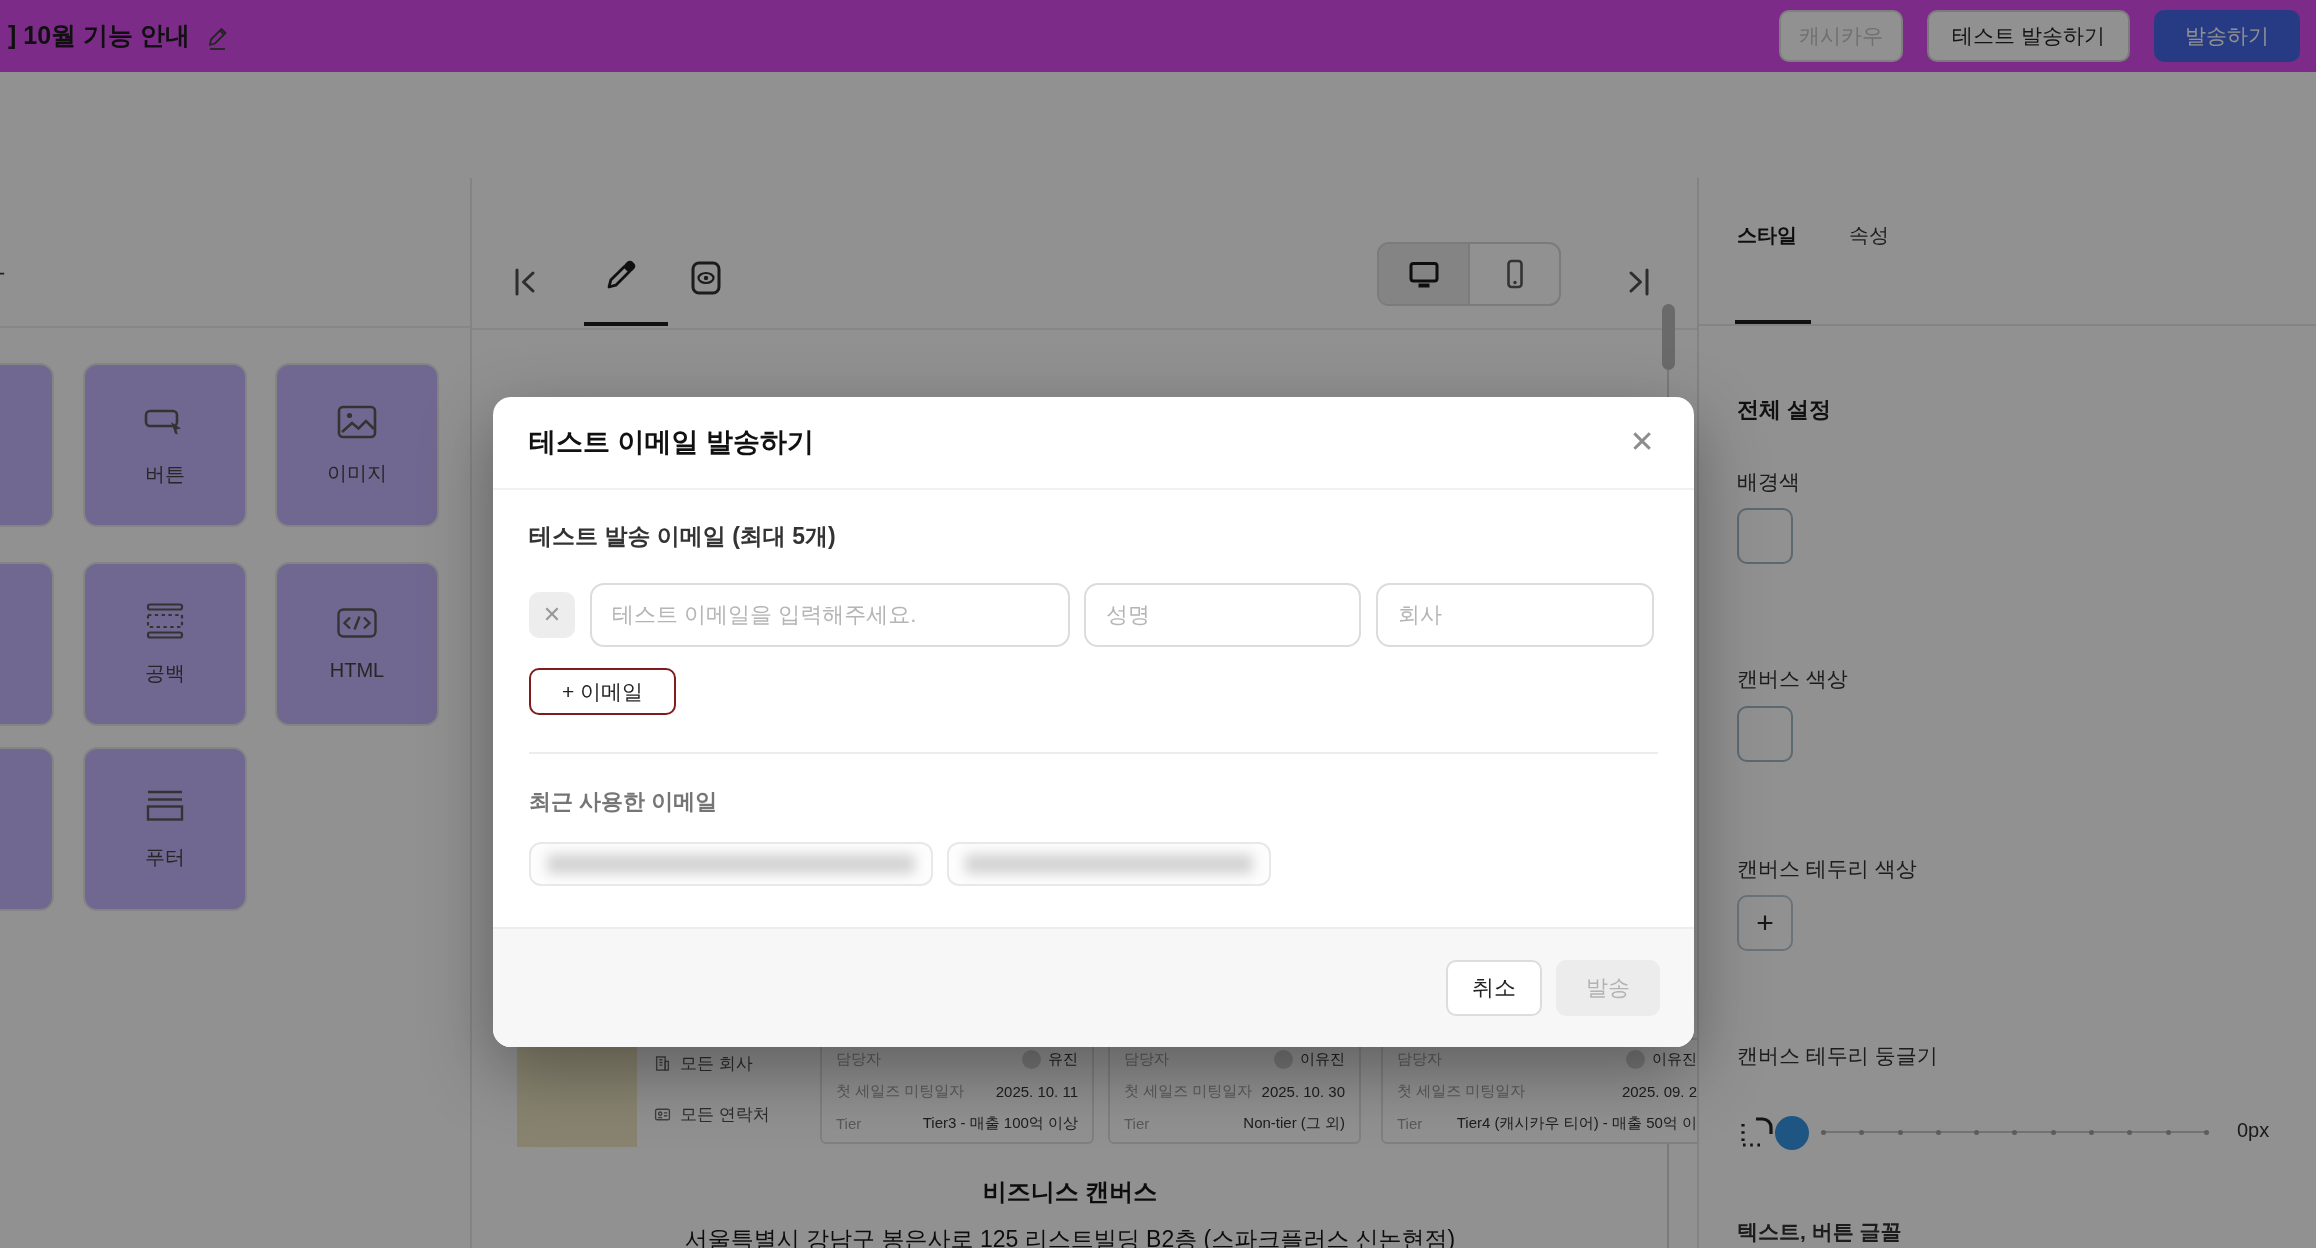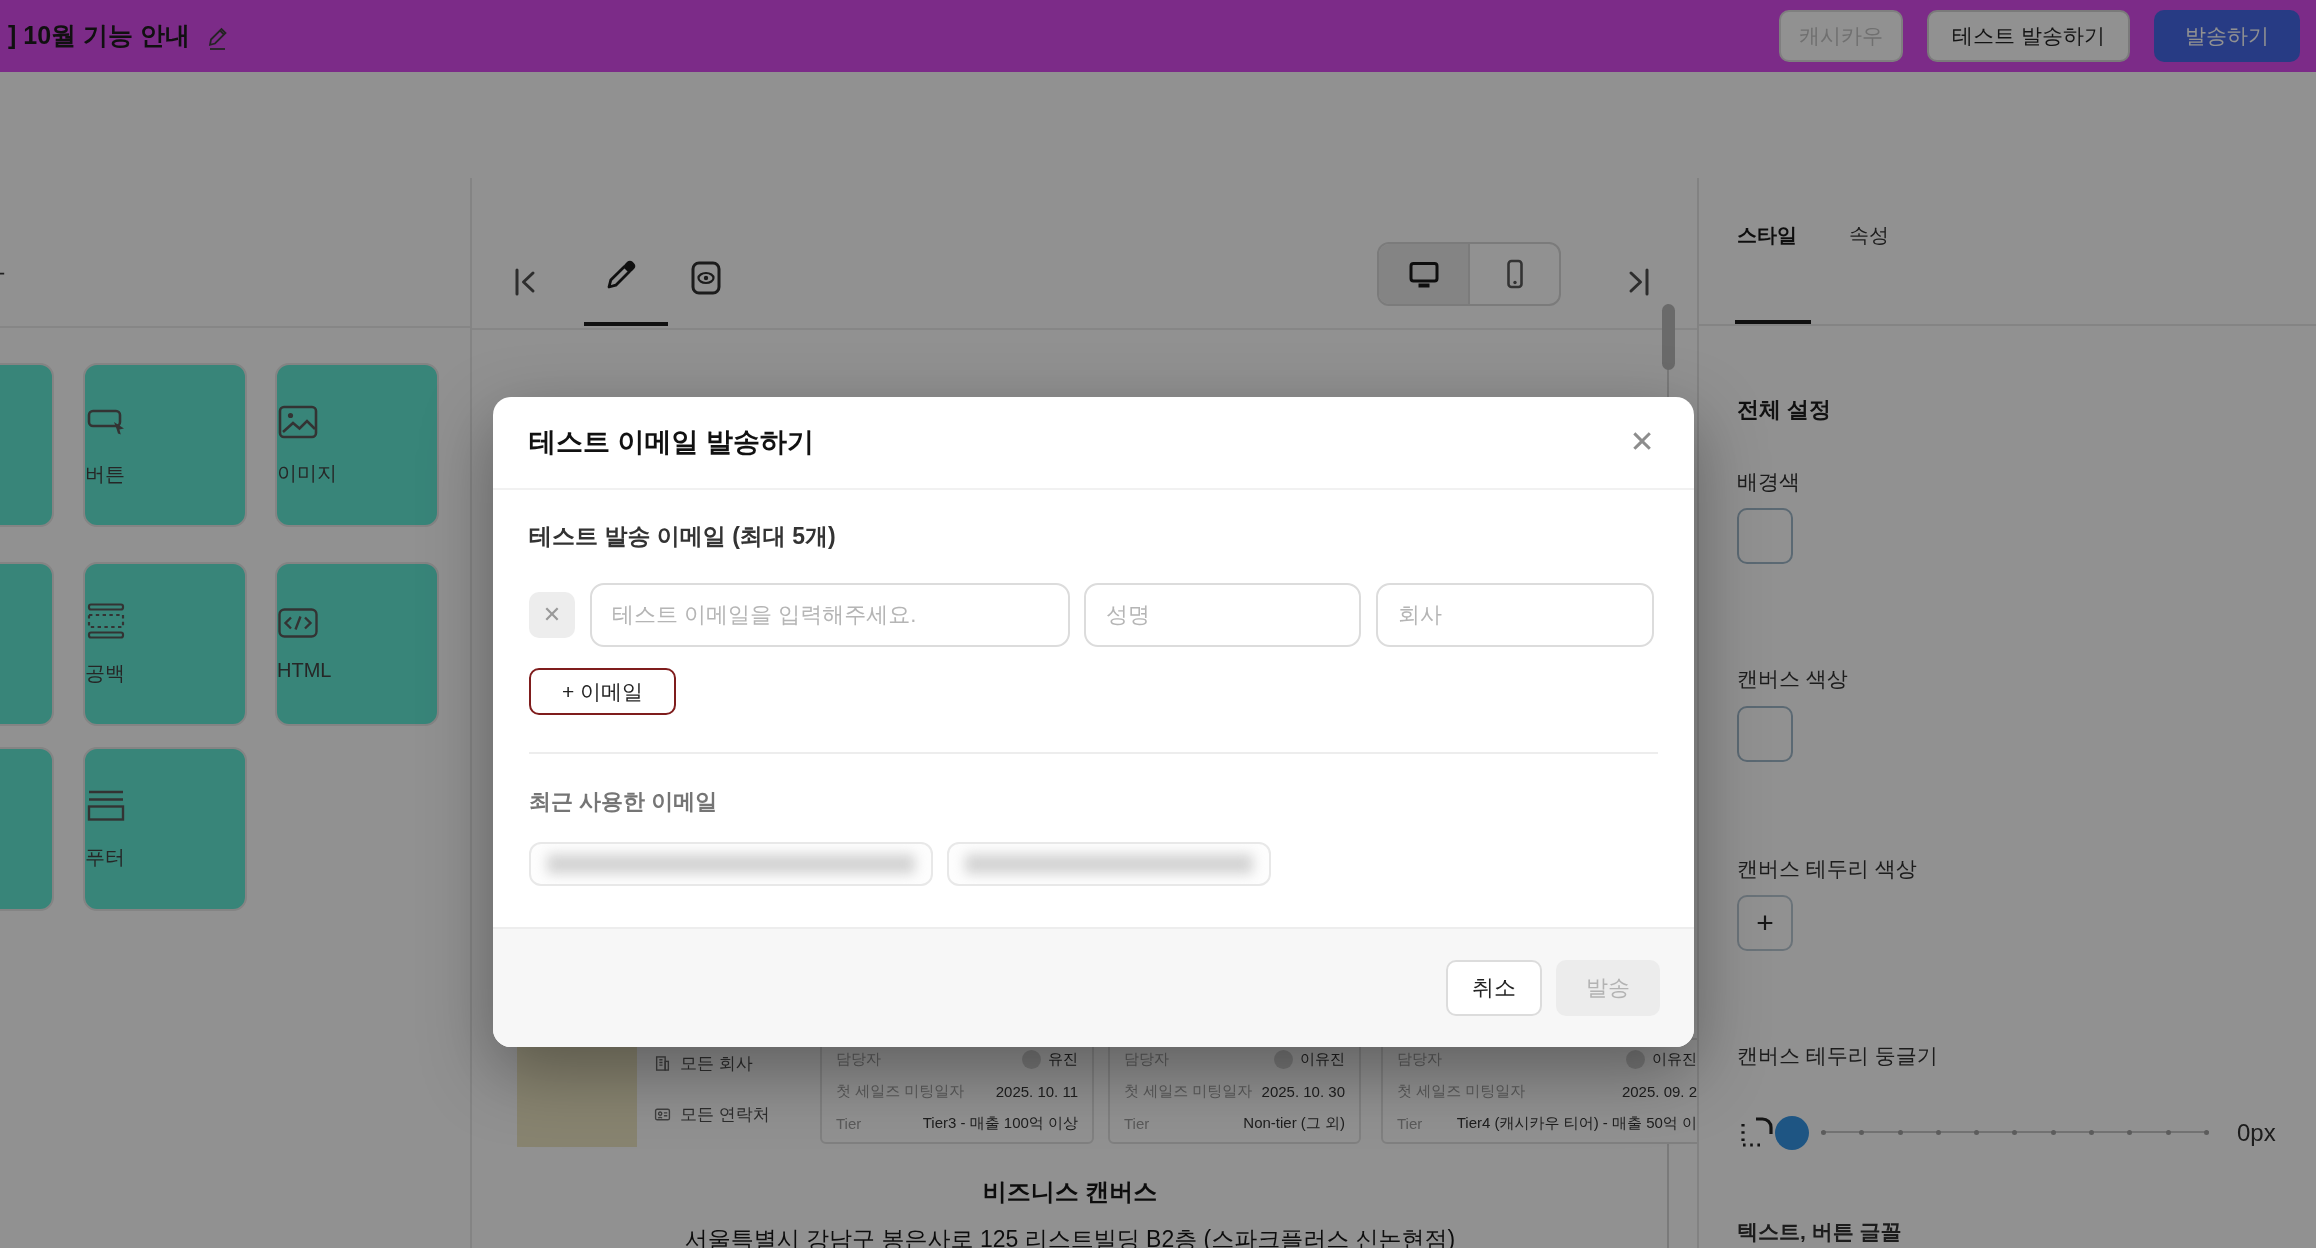--- a/index.html
+++ b/index.html
@@ -35,8 +35,8 @@
               box-sizing:border-box;background:#fff;overflow:hidden;}
   .left-head{position:absolute;top:0;left:0;width:100%;height:150px;border-bottom:2px solid #ebebeb;box-sizing:border-box;}
   .clip-char{position:absolute;left:-14px;top:78px;font-size:27px;color:#333;}
-  .block-card{position:absolute;width:164px;height:164px;border:2px solid #e7e7e7;border-radius:14px;background:#5eead4;
-              box-sizing:border-box;display:flex;flex-direction:column;align-items:flex-start;justify-content:center;
+  .block-card{position:absolute;width:164px;height:164px;border:2px solid #e7e7e7;border-radius:14px;background:#c4b5fd;
+              box-sizing:border-box;display:flex;flex-direction:column;align-items:center;justify-content:center;
               gap:20px;cursor:pointer;}
   .block-card .lbl{font-size:20px;color:#3d3d3d;}
   .block-card .bicon{color:#555;}

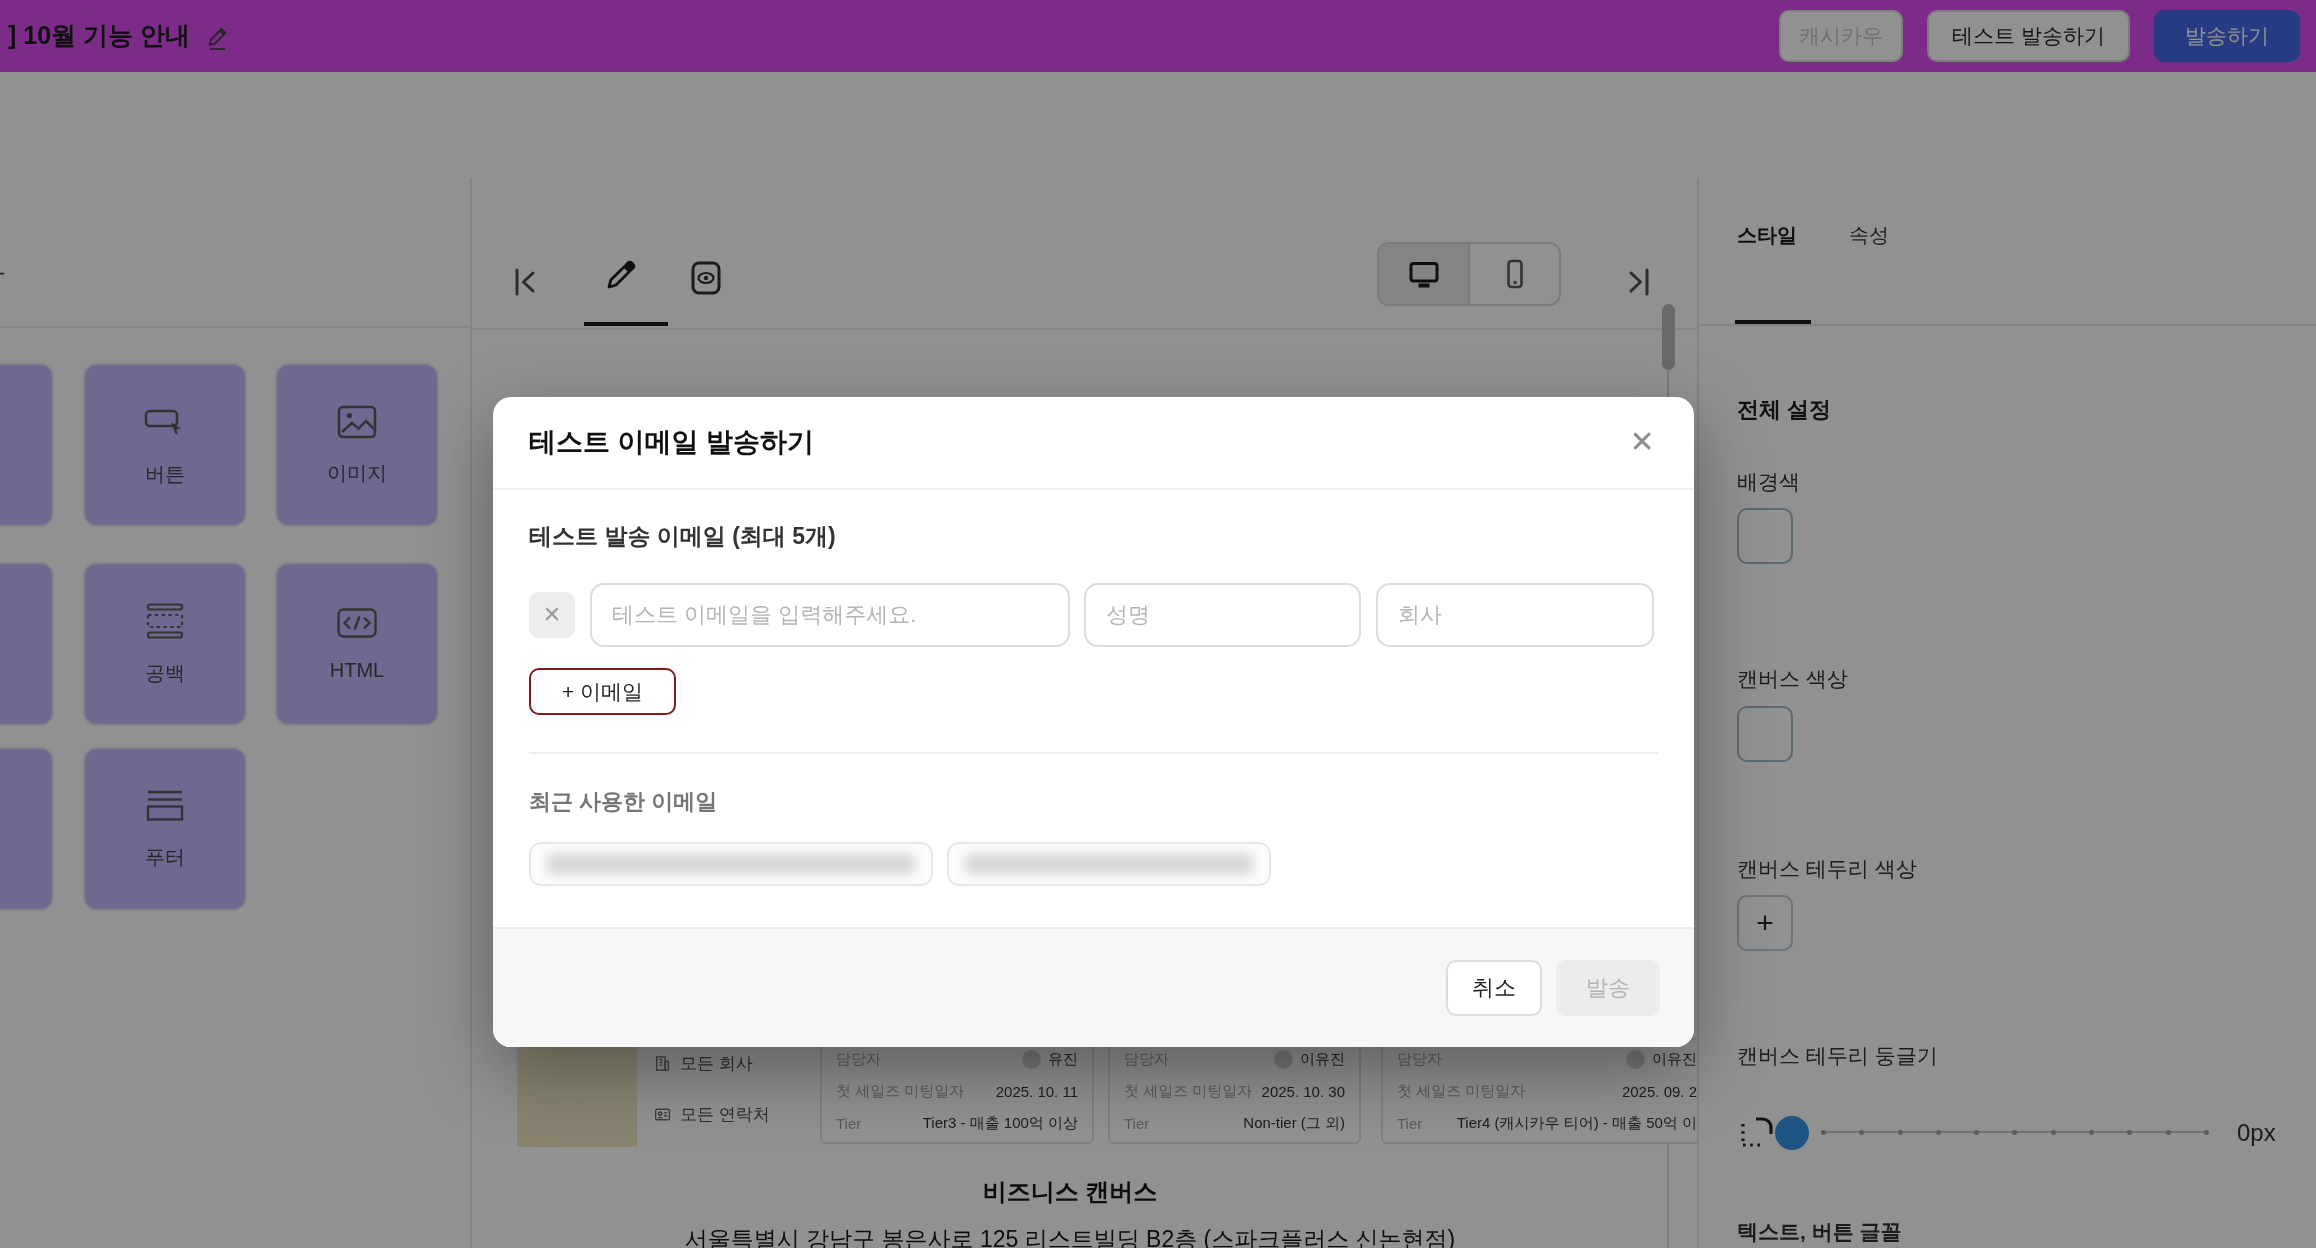--- a/index.html
+++ b/index.html
@@ -96,7 +96,7 @@
   .sl-track{position:absolute;left:122px;top:953px;width:388px;height:2px;background:#c6c6c6;
             display:flex;justify-content:space-between;align-items:center;}
   .sl-track i{width:5px;height:5px;border-radius:50%;background:#9f9f9f;}
-  .sl-val{position:absolute;left:538px;top:941px;font-size:24px;color:#2b2b2b;}
+  .sl-val{position:absolute;left:538px;top:941px;font-size:20px;color:#2b2b2b;}
 
   
   .overlay{position:absolute;inset:0;background:rgba(12,12,12,0.45);z-index:40;}

